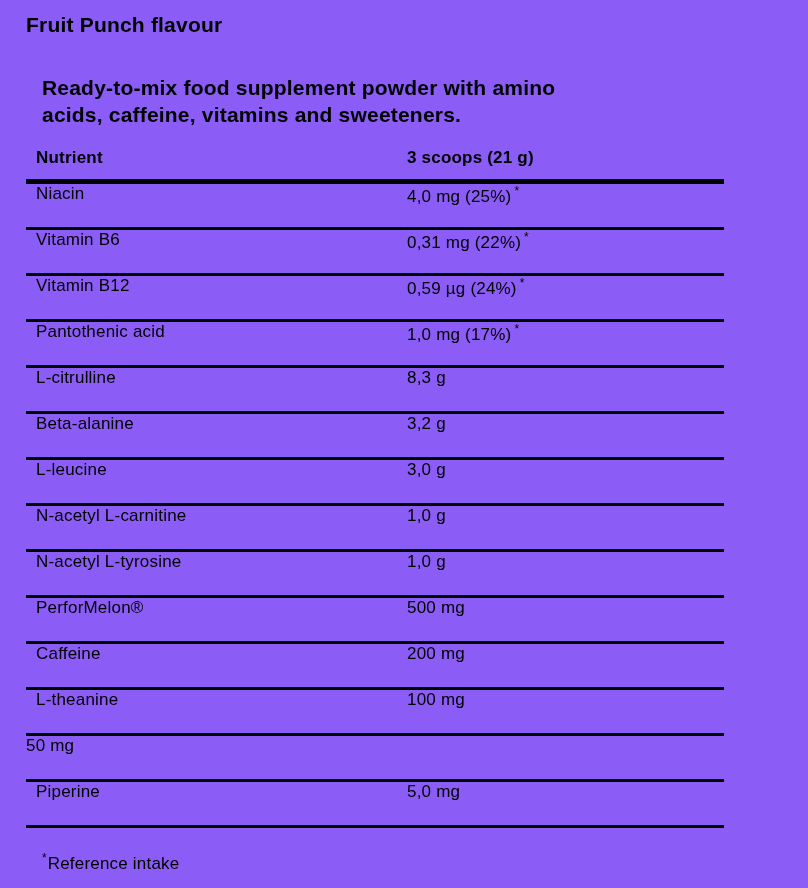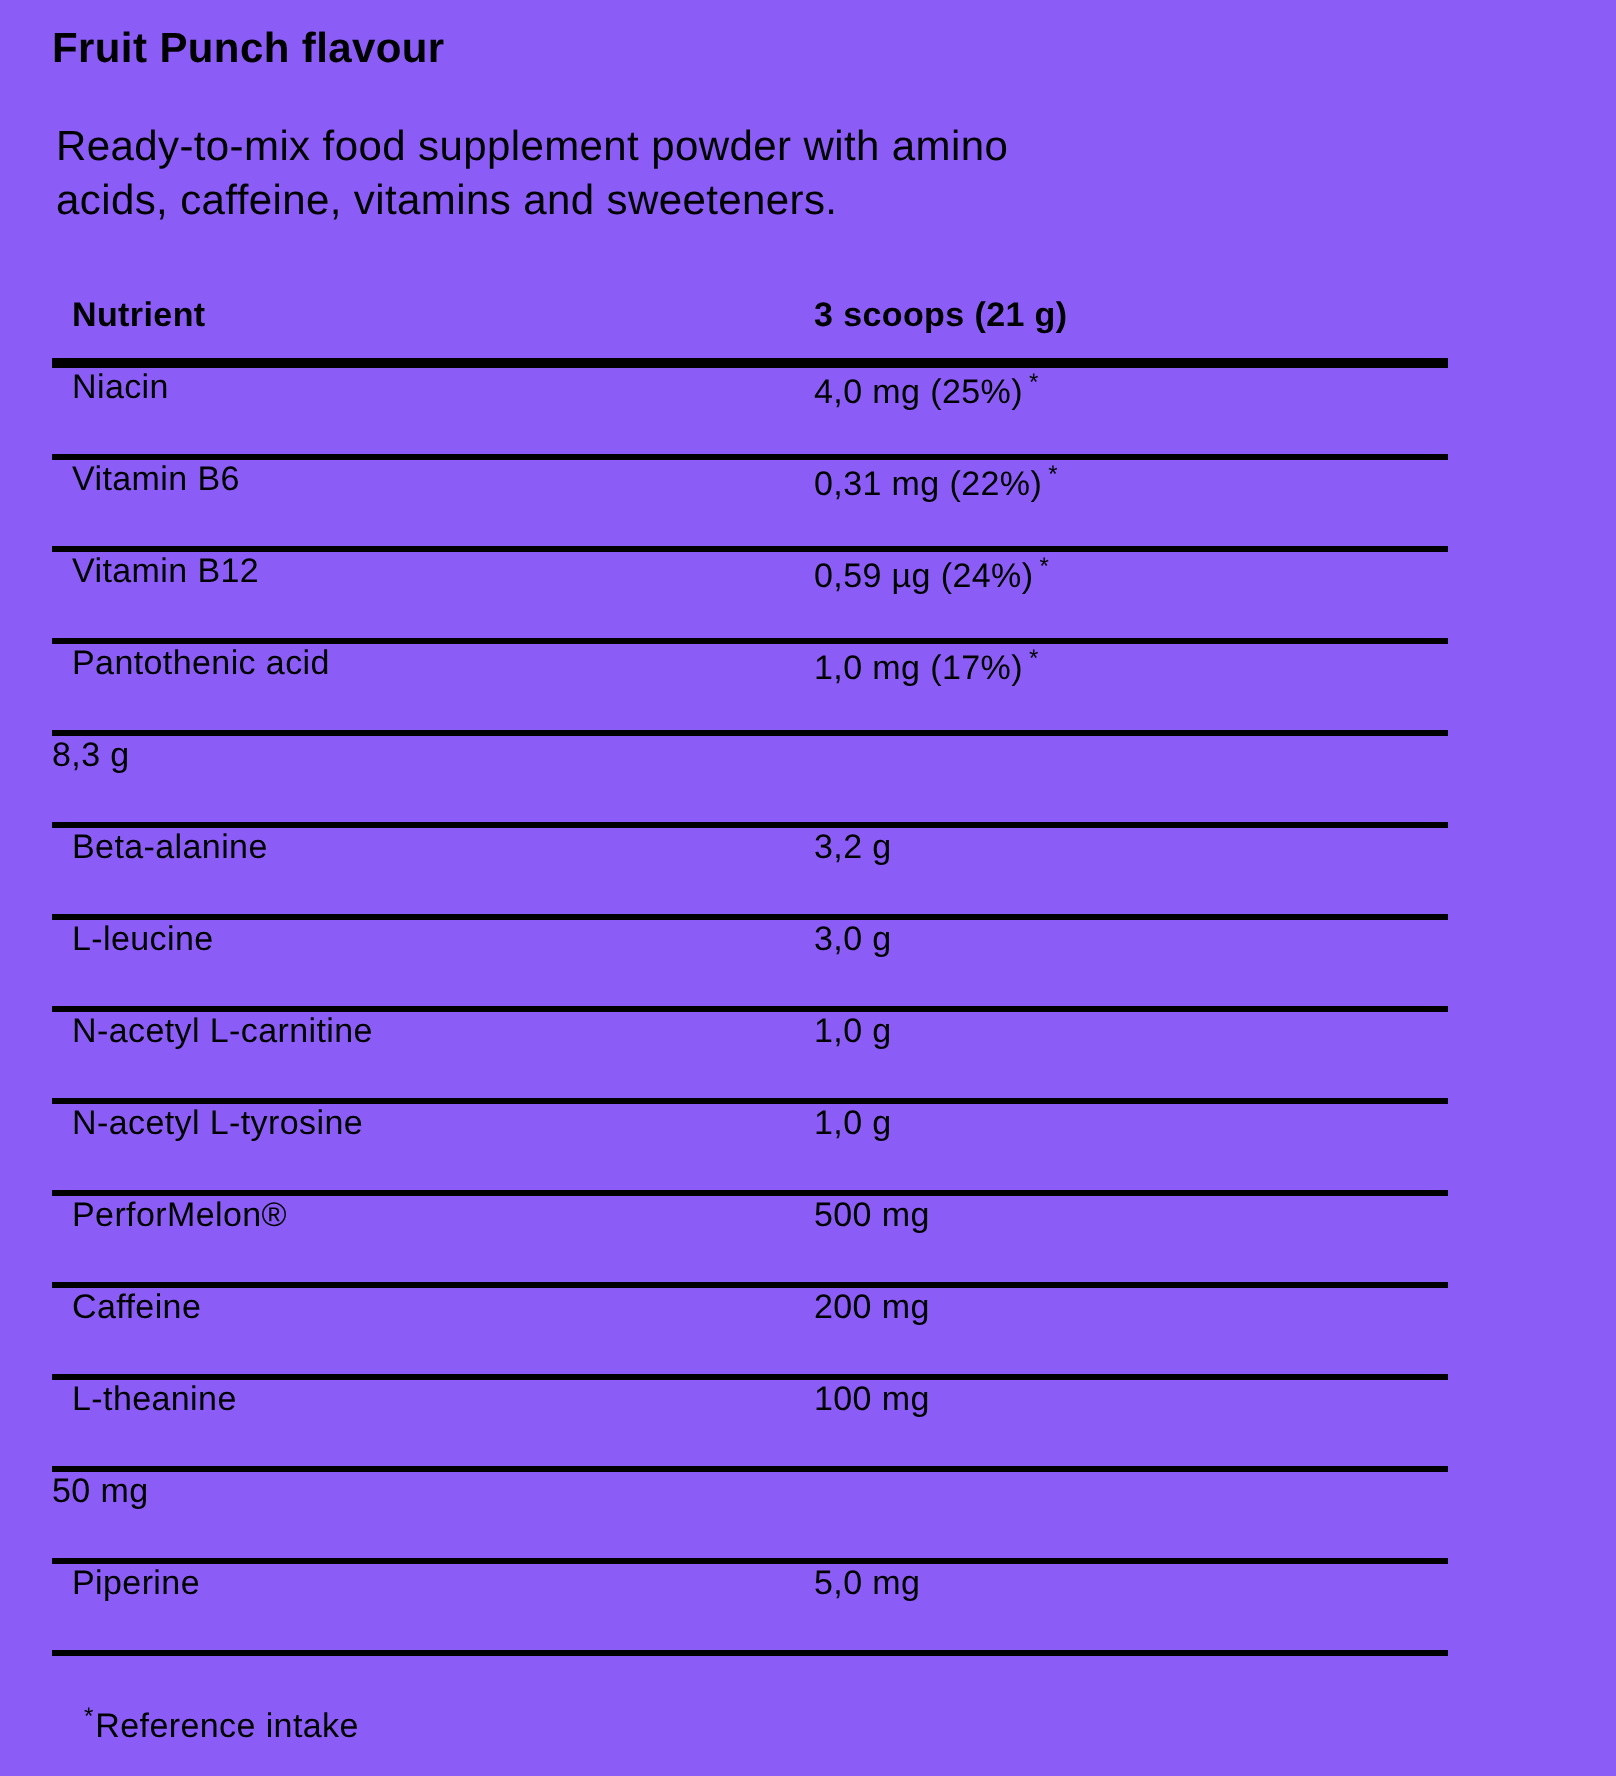--- a/index.html
+++ b/index.html
@@ -30,9 +30,9 @@
     position: absolute;
     left: 26px;
     top: 58px;
-    margin: 2px;
+    margin: 16px;
     font-size: 21px;
-    font-weight: normal;
+    font-weight: bold;
     line-height: 27px;
   }
   .subtitle span { display: block; }

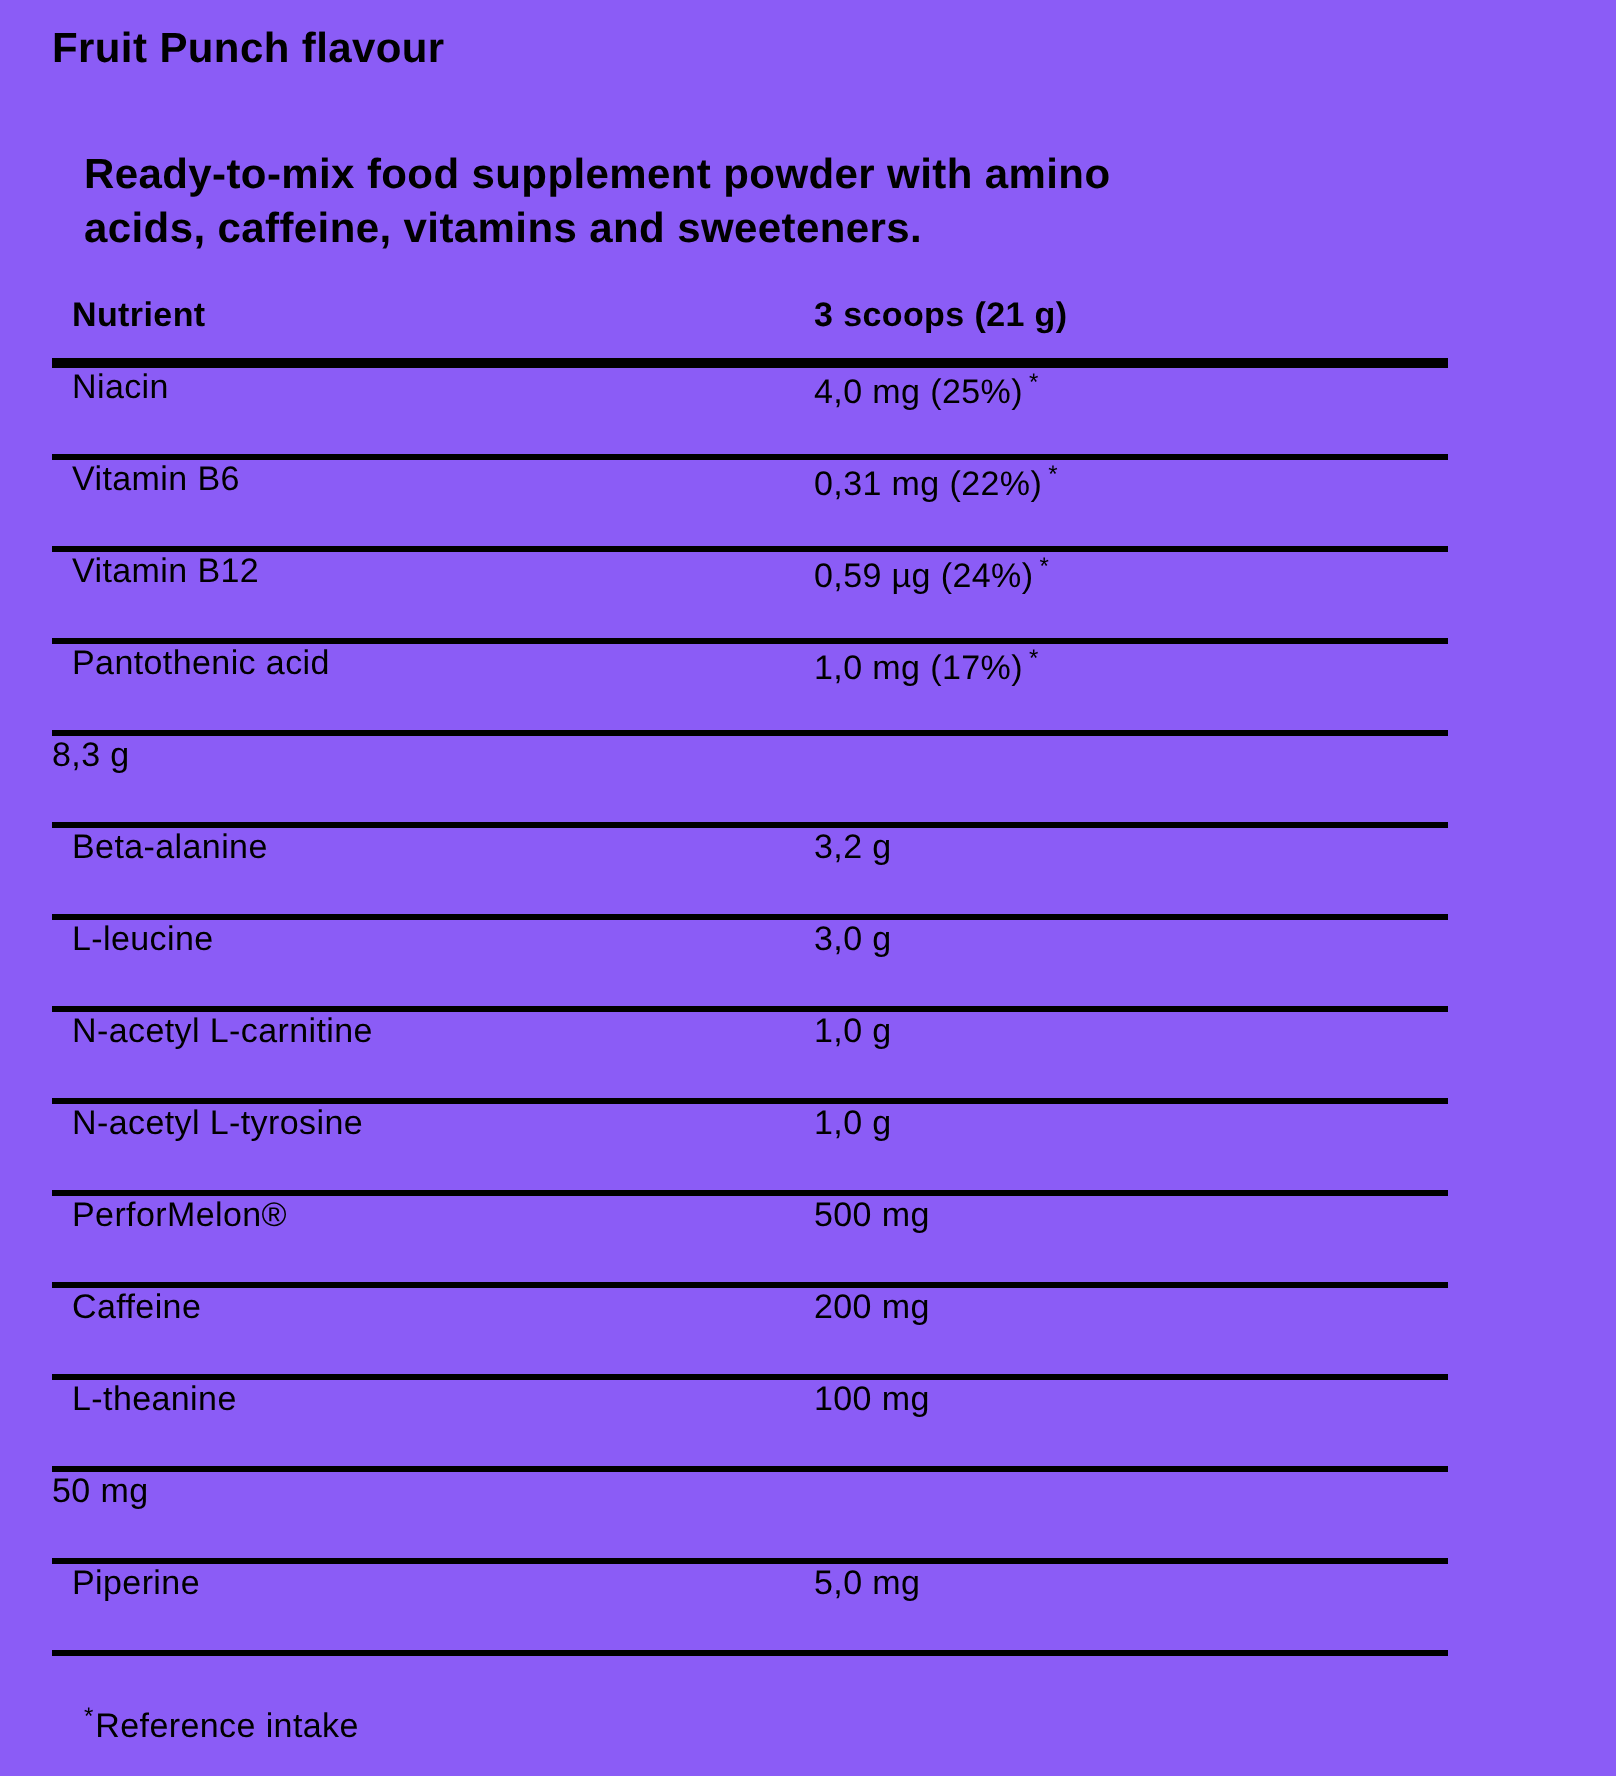--- a/index.html
+++ b/index.html
@@ -122,6 +122,7 @@
           <span class="cell-amount"><span>1,0 mg (17%)</span><sup class="ri-mark">*</sup></span>
         </div>
         <div class="trow">
+          <span class="cell-nutrient">L-citrulline</span>
           <span class="cell-amount"><span>8,3 g</span></span>
         </div>
         <div class="trow">

